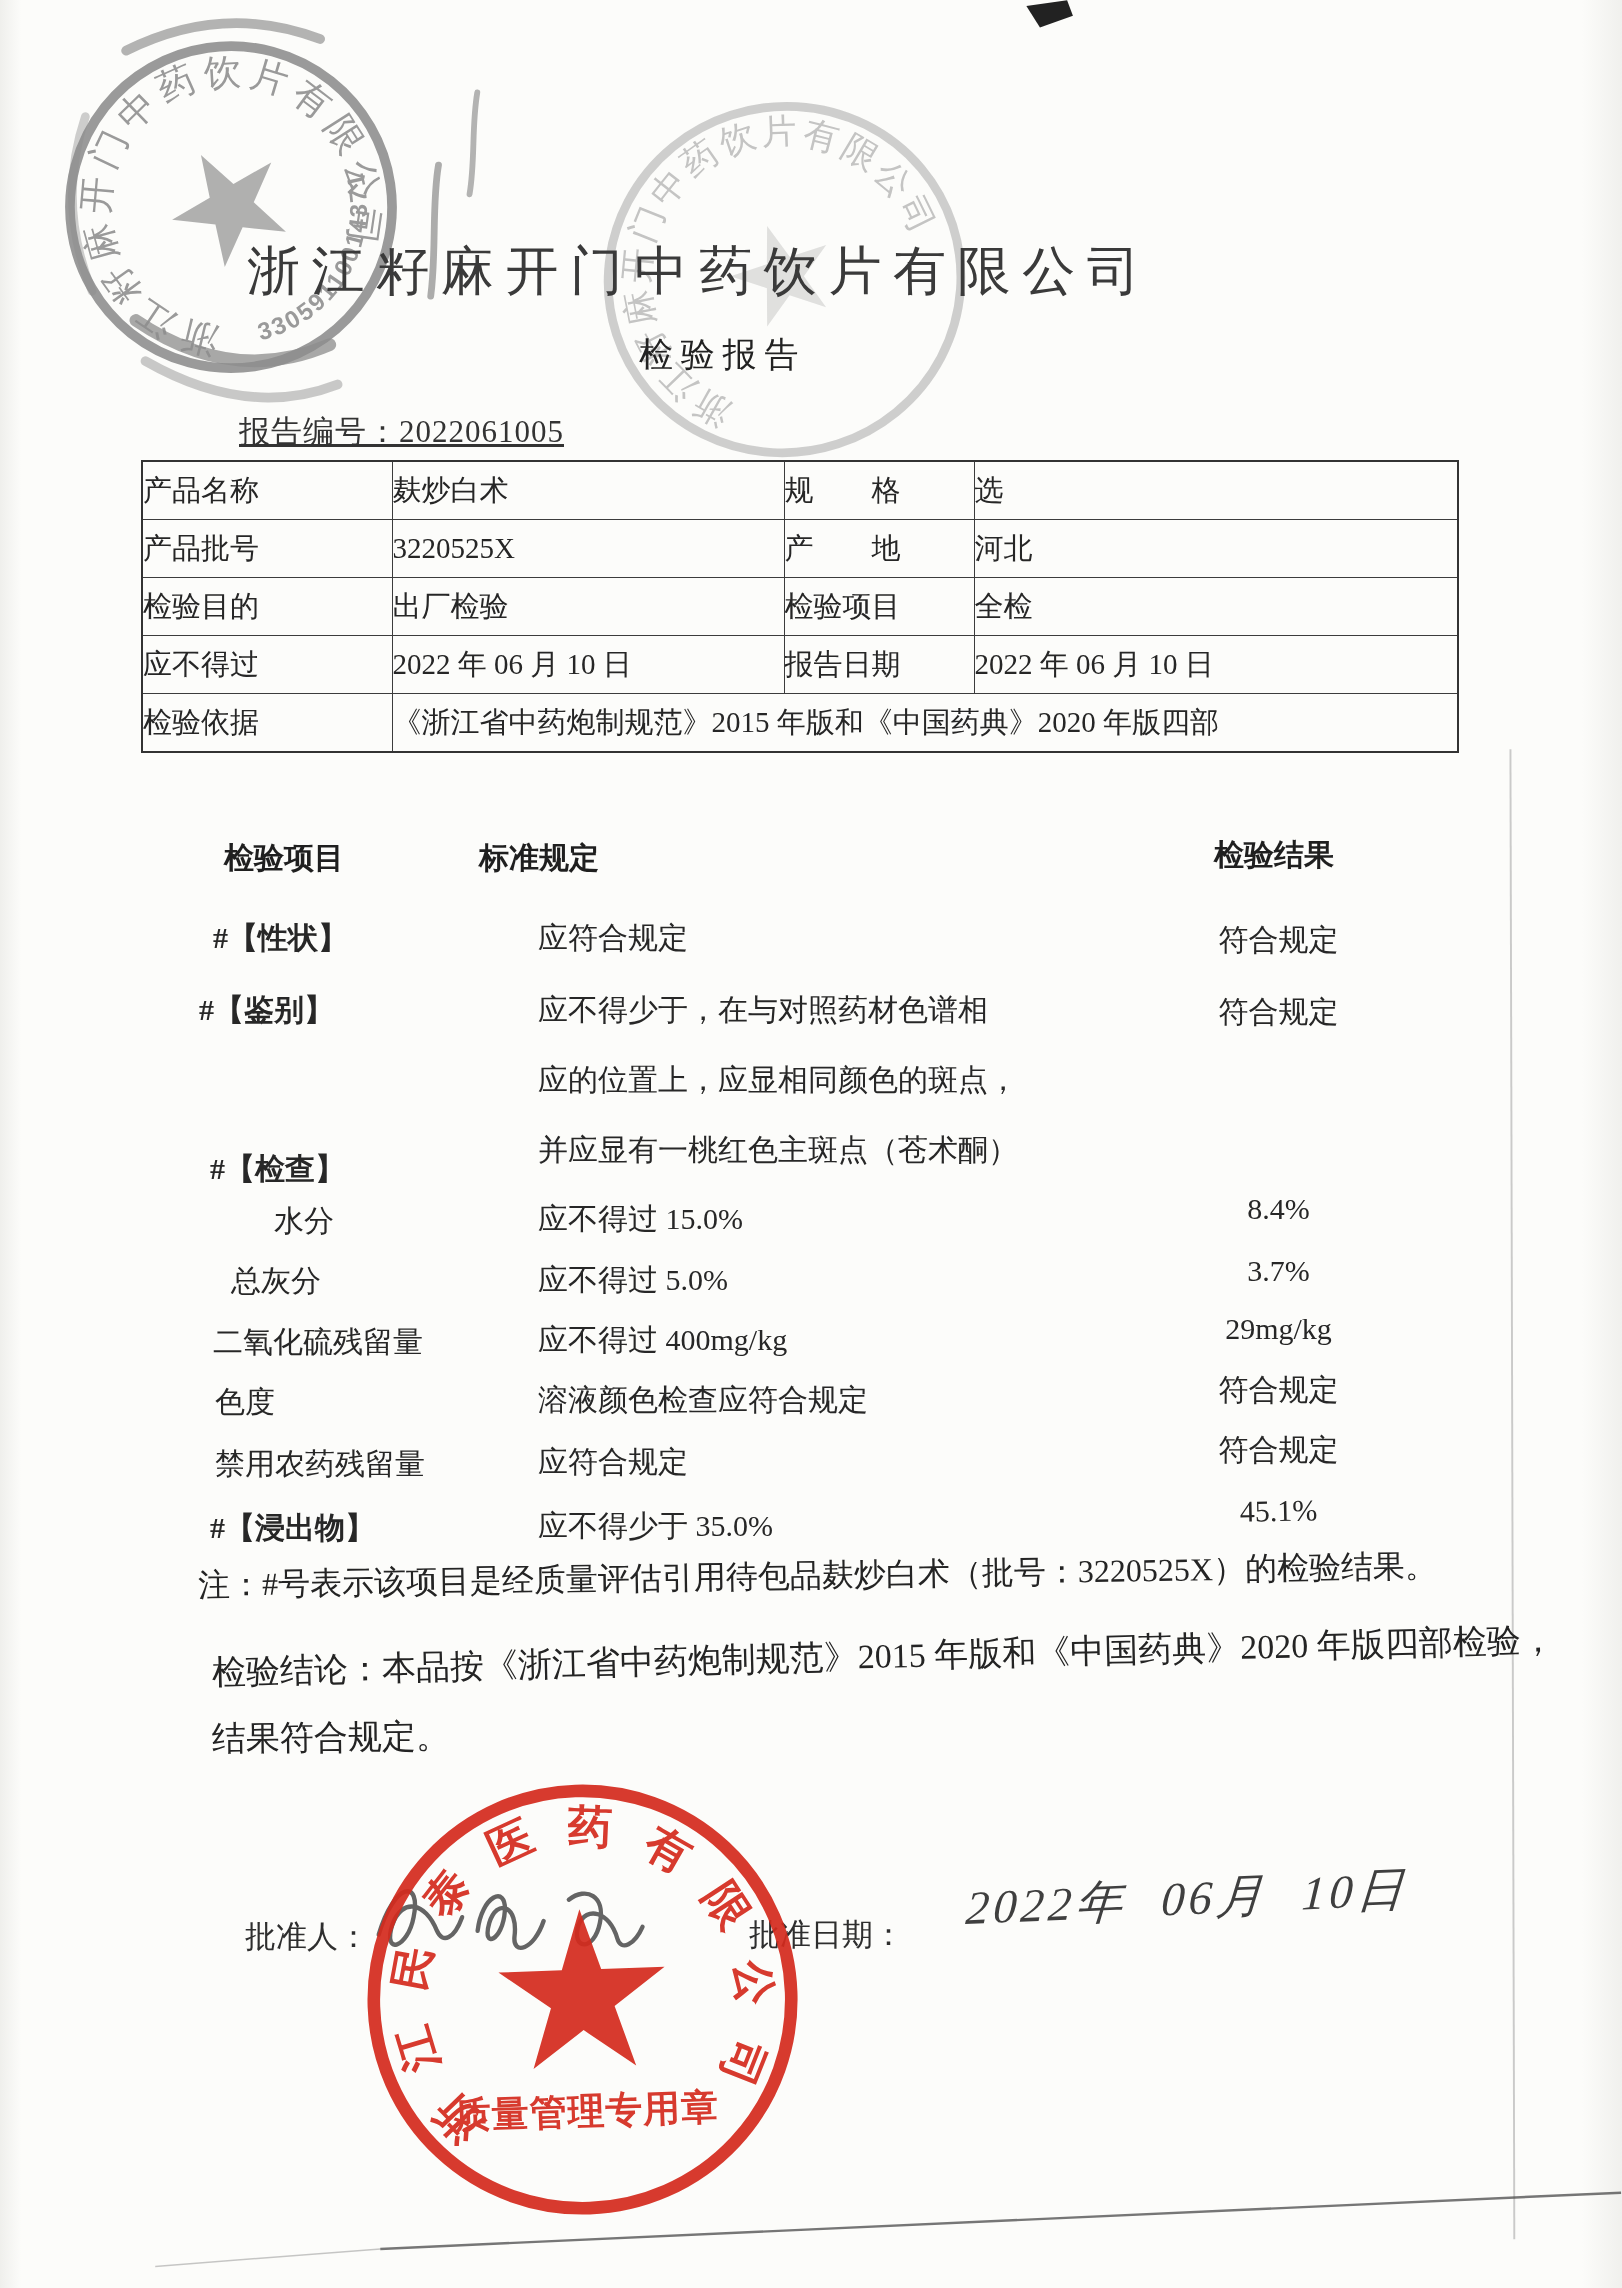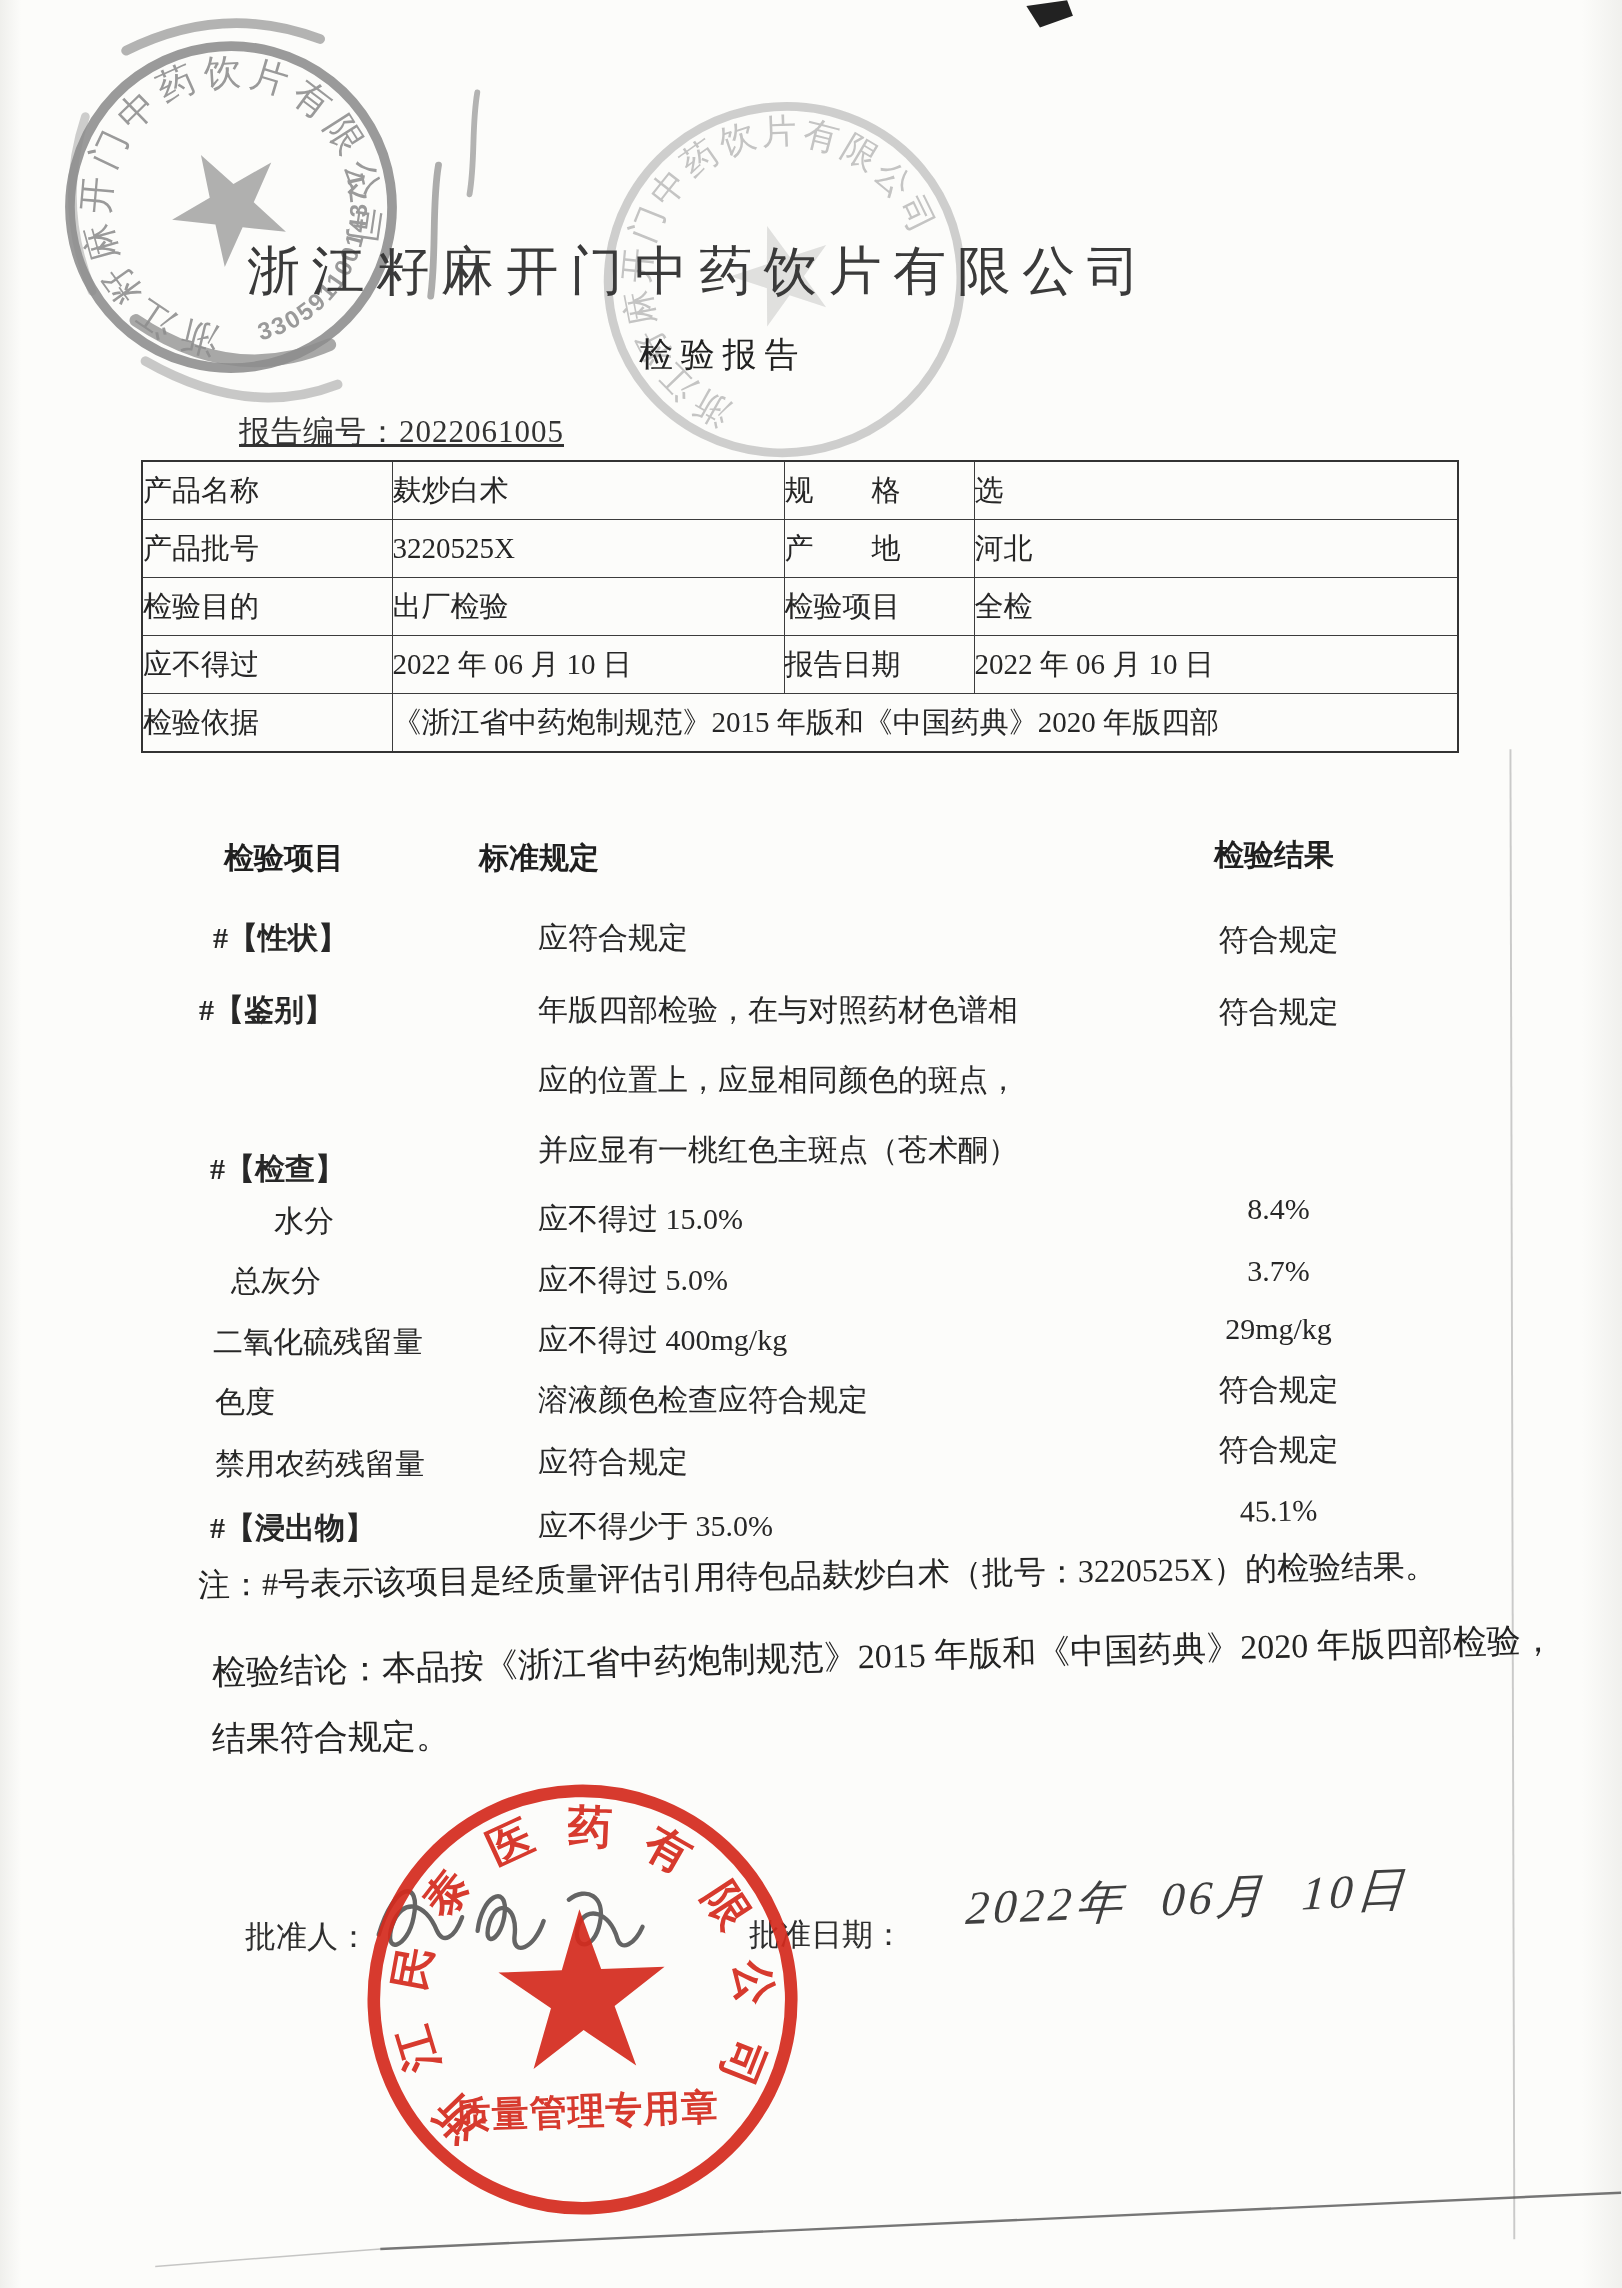--- a/index.html
+++ b/index.html
@@ -135,7 +135,7 @@
   <div class="abs res res-c" style="left:1133px;top:920px;">符合规定</div>
 
   <div class="abs res res-b" style="left:199px;top:990px;text-align:right;">#【鉴别】</div>
-  <div class="abs res" style="left:538px;top:990px;">年版四部检验，在与对照药材色谱相</div>
+  <div class="abs res" style="left:538px;top:990px;">应不得少于，在与对照药材色谱相</div>
   <div class="abs res" style="left:538px;top:1060px;">应的位置上，应显相同颜色的斑点，</div>
   <div class="abs res" style="left:538px;top:1130px;">并应显有一桃红色主斑点（苍术酮）</div>
   <div class="abs res res-c" style="left:1133px;top:992px;">符合规定</div>

